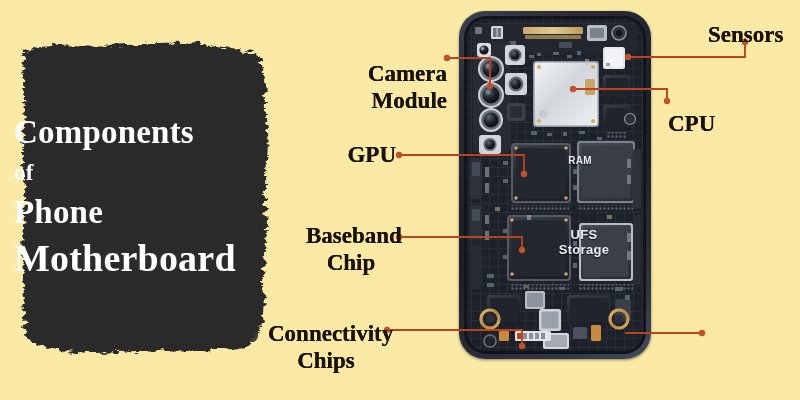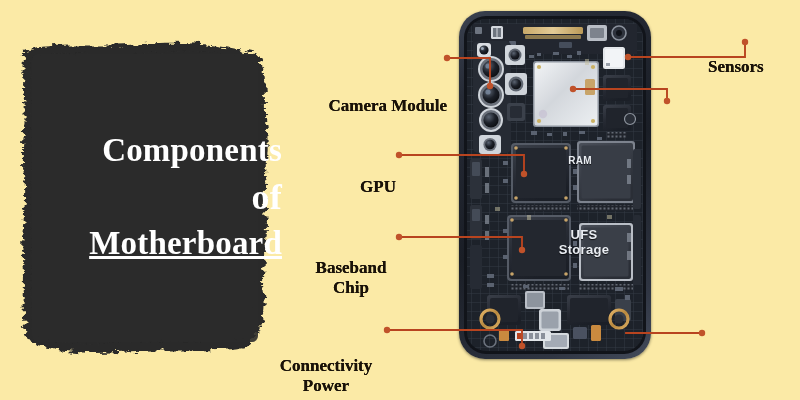--- a/index.html
+++ b/index.html
@@ -37,11 +37,10 @@
     color:#1a1208;
     font-family:"Liberation Serif", serif;
     font-weight:bold;
-    font-size:17px;
+    font-size:23px;
     line-height:1.18;
     white-space:pre-line;
     text-shadow:0 0 0 #000;
-    margin-top:36px;
   }
   .callout.right-al{text-align:right;}
   .callout.left-al{text-align:left;}

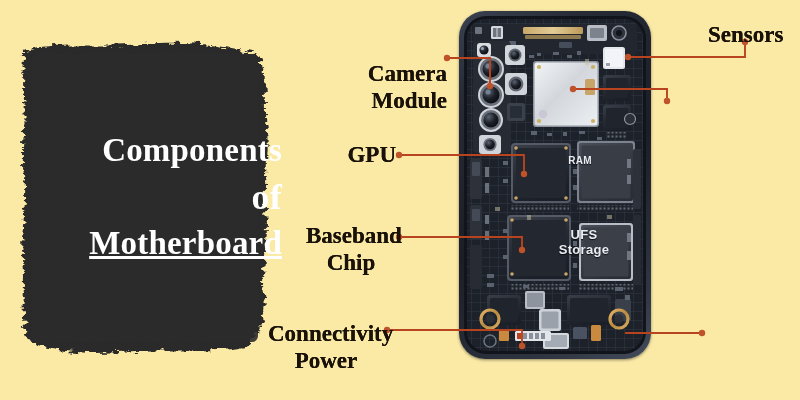--- a/index.html
+++ b/index.html
@@ -19,7 +19,7 @@
   .blob-svg{position:absolute;left:0;top:0;width:268px;height:326px;}
   .title-text{
     position:absolute;left:0;top:0;width:268px;height:326px;
-    display:flex;flex-direction:column;align-items:flex-end;justify-content:center;
+    display:flex;flex-direction:column;align-items:flex-start;justify-content:center;
     color:#ffffff;
     font-weight:bold;
     text-align:center;

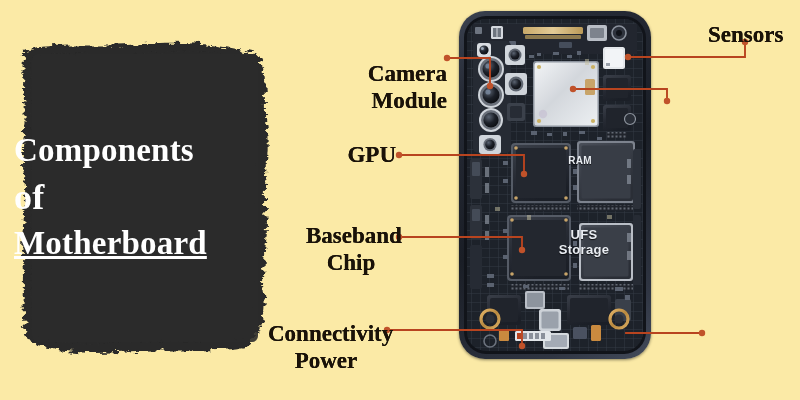--- a/index.html
+++ b/index.html
@@ -395,6 +395,7 @@
 
   <div class="callout left-al" style="left:708px;top:21px;width:88px;">Sensors</div>
 
+  <div class="callout left-al" style="left:668px;top:110px;width:64px;">CPU</div>
 
   <div class="callout right-al" style="left:342px;top:141px;width:54px;">GPU</div>
 

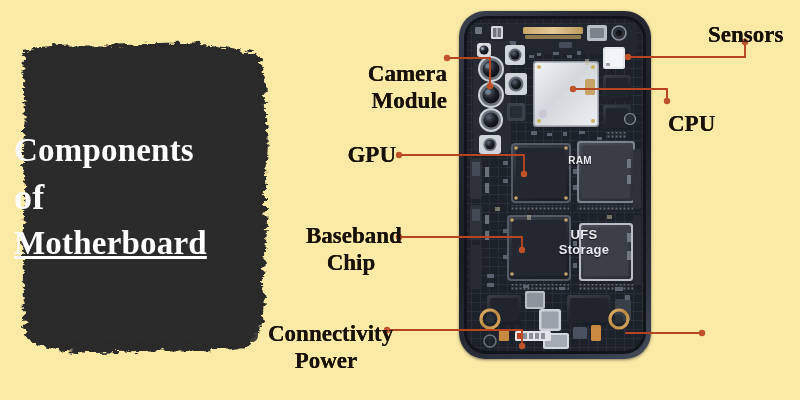--- a/index.html
+++ b/index.html
@@ -27,7 +27,7 @@
     letter-spacing:0.2px;
   }
   .tl-1{font-size:33px;}
-  .tl-2{font-size:36px;margin-top:11px;}
+  .tl-2{font-size:23px;margin-top:11px;}
   .tl-3{font-size:33px;margin-top:10px;}
   .tl-4{font-size:33px;margin-top:10px;text-decoration:underline;}
 

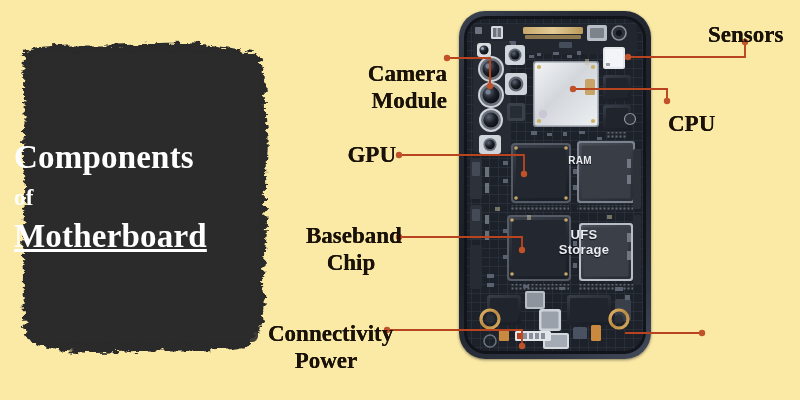--- a/index.html
+++ b/index.html
@@ -125,6 +125,7 @@
     <div class="title-text">
       <div class="tl-1">Components</div>
       <div class="tl-2">of</div>
+      <div class="tl-3">Phone</div>
       <div class="tl-4">Motherboard</div>
     </div>
   </div>

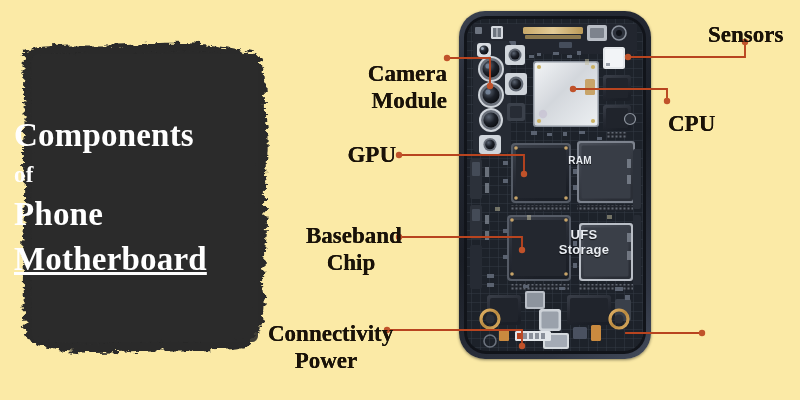--- a/index.html
+++ b/index.html
@@ -29,7 +29,7 @@
   .tl-1{font-size:33px;}
   .tl-2{font-size:23px;margin-top:11px;}
   .tl-3{font-size:33px;margin-top:10px;}
-  .tl-4{font-size:33px;margin-top:10px;text-decoration:underline;}
+  .tl-4{font-size:38px;margin-top:10px;}
 
   
   .callout{

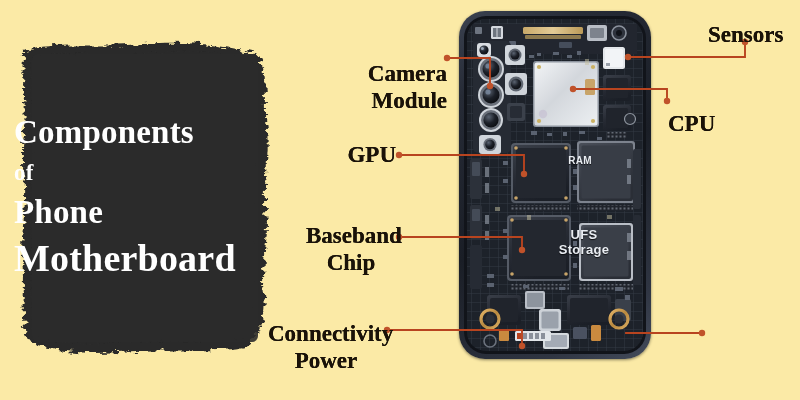--- a/index.html
+++ b/index.html
@@ -404,7 +404,7 @@
 Chip</div>
 
   <div class="callout ctr-al" style="left:268px;top:320px;width:116px;">Connectivity
-Power</div>
+Chips</div>
 
 
 </div>

